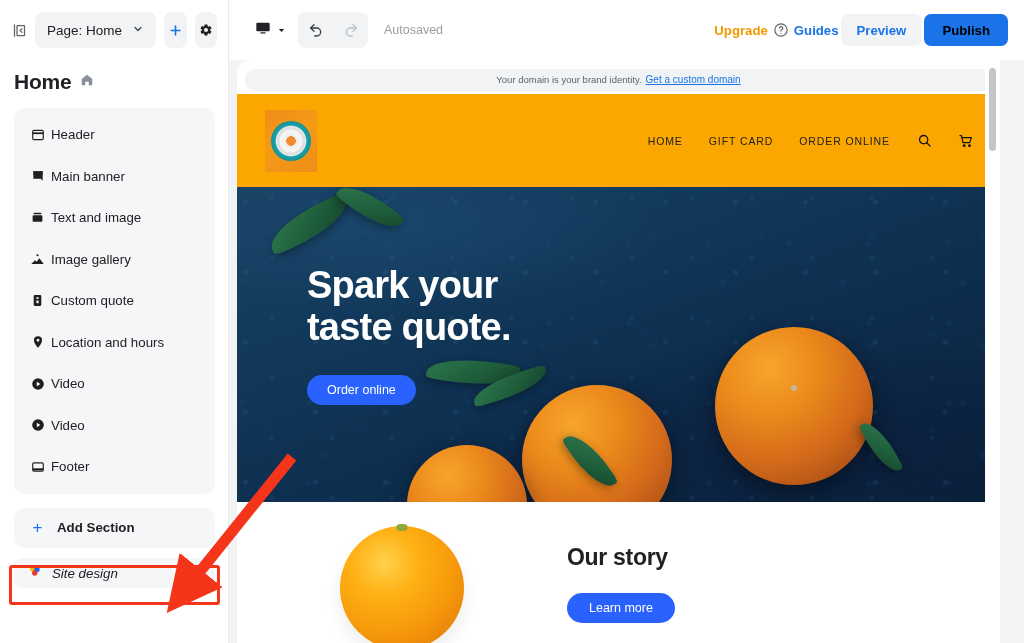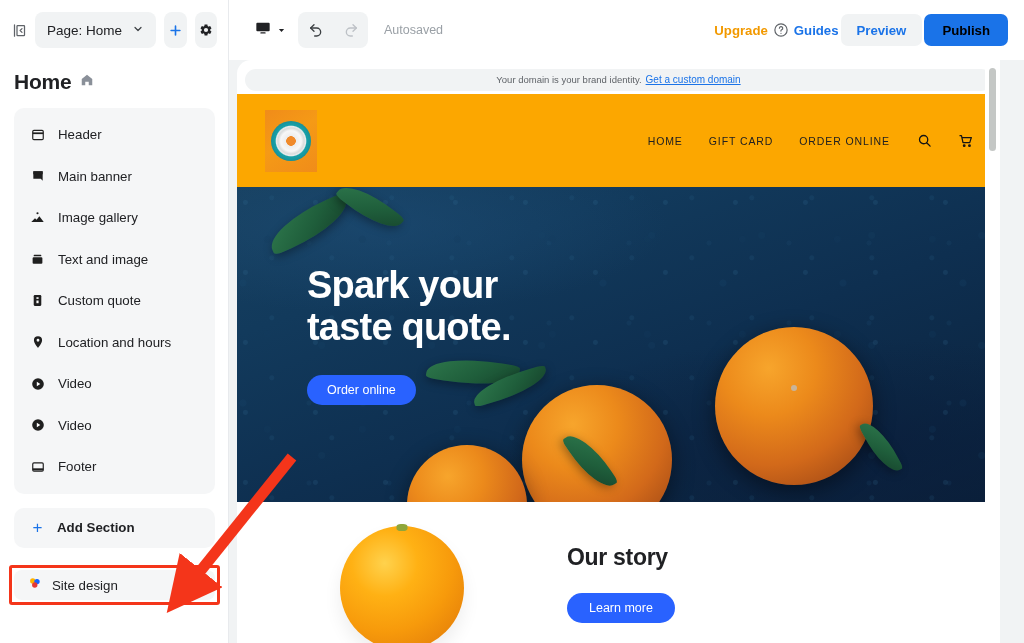--- a/index.html
+++ b/index.html
@@ -39,7 +39,7 @@
     margin: 0 14px; background:#f5f6f7; border-radius: 10px; padding: 6px 0;
   }
   .section-item {
-    height: 41.5px; display:flex; align-items:center; gap: 13px; padding: 0 16px;
+    height: 41.5px; display:flex; align-items:center; gap: 6px; padding: 0 16px;
     cursor:pointer;
   }
   .si-icon { width:15px; height:15px; display:flex; align-items:center; justify-content:center; color:#1f1f1f; flex:0 0 15px;}

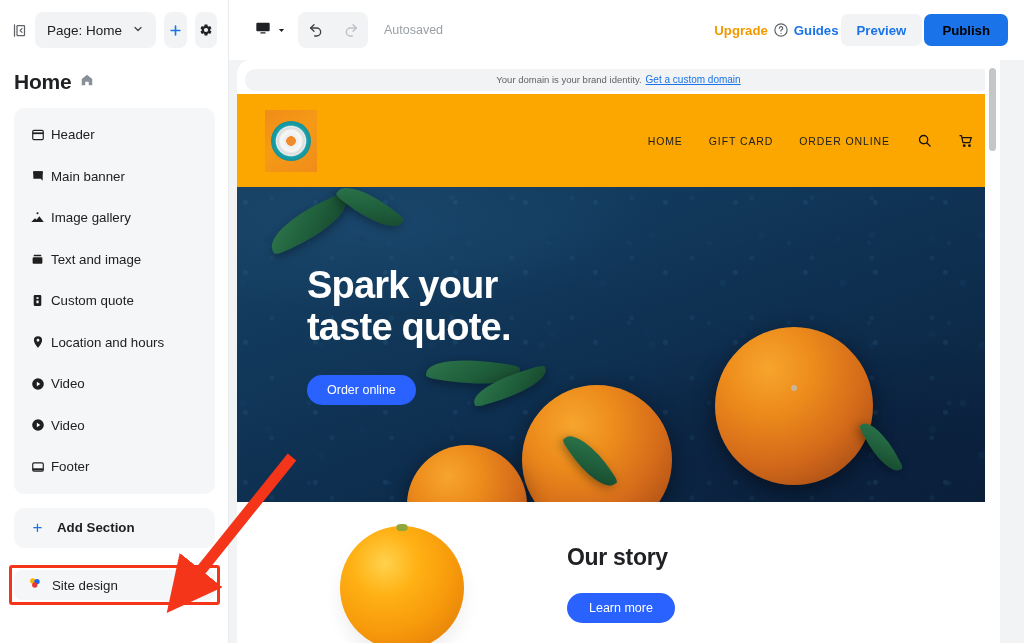--- a/index.html
+++ b/index.html
@@ -263,22 +263,22 @@
 
       <div class="section-item">
         <span class="si-icon">
+          <svg width="13" height="13" viewBox="0 0 24 24" fill="#1f1f1f">
+              <rect x="5" y="3" width="14" height="3" rx="1"></rect>
+              <rect x="3" y="8" width="18" height="12" rx="2"></rect>
+            </svg>
+        </span>
+        <span class="si-label">Text and image</span>
+      </div>
+
+      <div class="section-item">
+        <span class="si-icon">
           <svg width="15" height="15" viewBox="0 0 24 24" fill="#1f1f1f">
               <path d="M2 19h20l-7-9-4.5 5.5L8 13z"></path>
               <circle cx="12" cy="5.2" r="1.7"></circle>
             </svg>
         </span>
         <span class="si-label">Image gallery</span>
-      </div>
-
-      <div class="section-item">
-        <span class="si-icon">
-          <svg width="13" height="13" viewBox="0 0 24 24" fill="#1f1f1f">
-              <rect x="5" y="3" width="14" height="3" rx="1"></rect>
-              <rect x="3" y="8" width="18" height="12" rx="2"></rect>
-            </svg>
-        </span>
-        <span class="si-label">Text and image</span>
       </div>
 
       <div class="section-item">

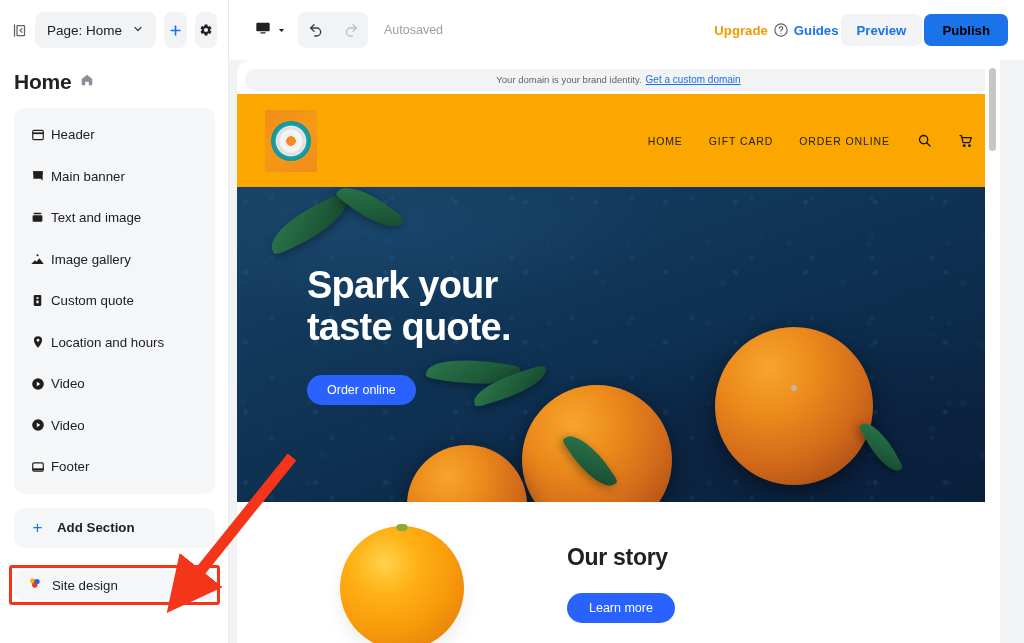--- a/index.html
+++ b/index.html
@@ -52,7 +52,7 @@
   .add-section .plus-ic { color:#1a73e8; font-size:17px; line-height:1; width:15px; text-align:center; }
   .add-section .as-label { font-size:13.3px; color:#202124; font-weight:600; }
 
-  .site-design-wrap { position:absolute; left: 14px; bottom: 8px; width: 201px; }
+  .site-design-wrap { position:absolute; left: 14px; bottom: 20px; width: 201px; font-style: italic; }
   .site-design {
     background:#f5f6f7; border-radius:8px; height:30px; display:flex; align-items:center;
     gap:10px; padding: 0 14px; cursor:pointer;

